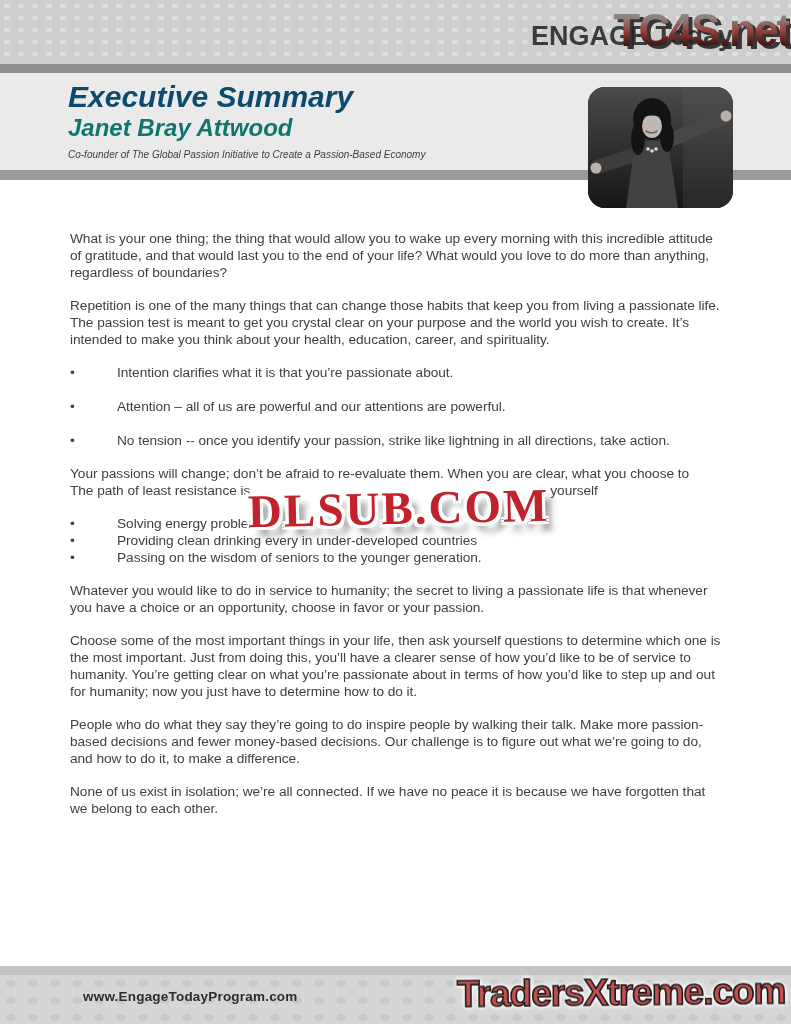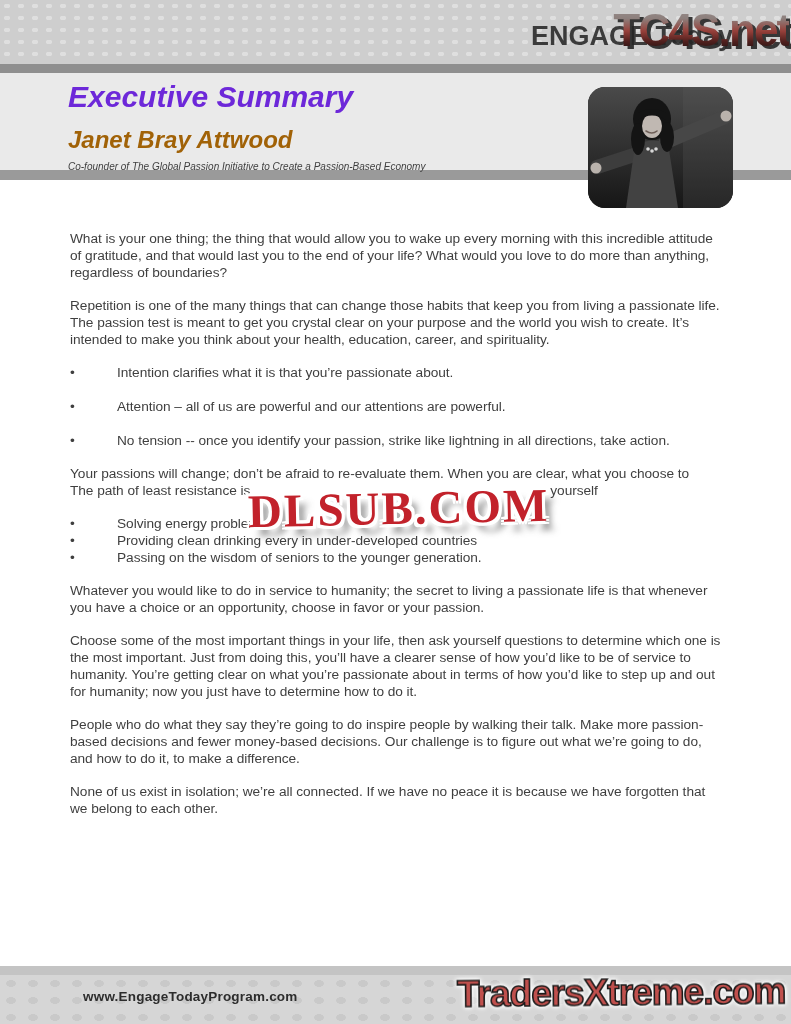--- a/index.html
+++ b/index.html
@@ -35,7 +35,7 @@
 
   
   .title-block{position:absolute; left:68px; top:81px;}
-  .title-block .h1{font-size:30px; font-weight:700; font-style:italic; color:#6d28d9; line-height:1.05;}
+  .title-block .h1{font-size:30px; font-weight:700; font-style:italic; color:#0c4a6e; line-height:1.05;}
   .title-block .h2{font-size:24px; font-weight:700; font-style:italic; color:#a16207; margin-top:14px; line-height:1.05;}
   .title-block .h3{font-size:10px; font-style:italic; color:#3f3f3f; margin-top:9px;}
 

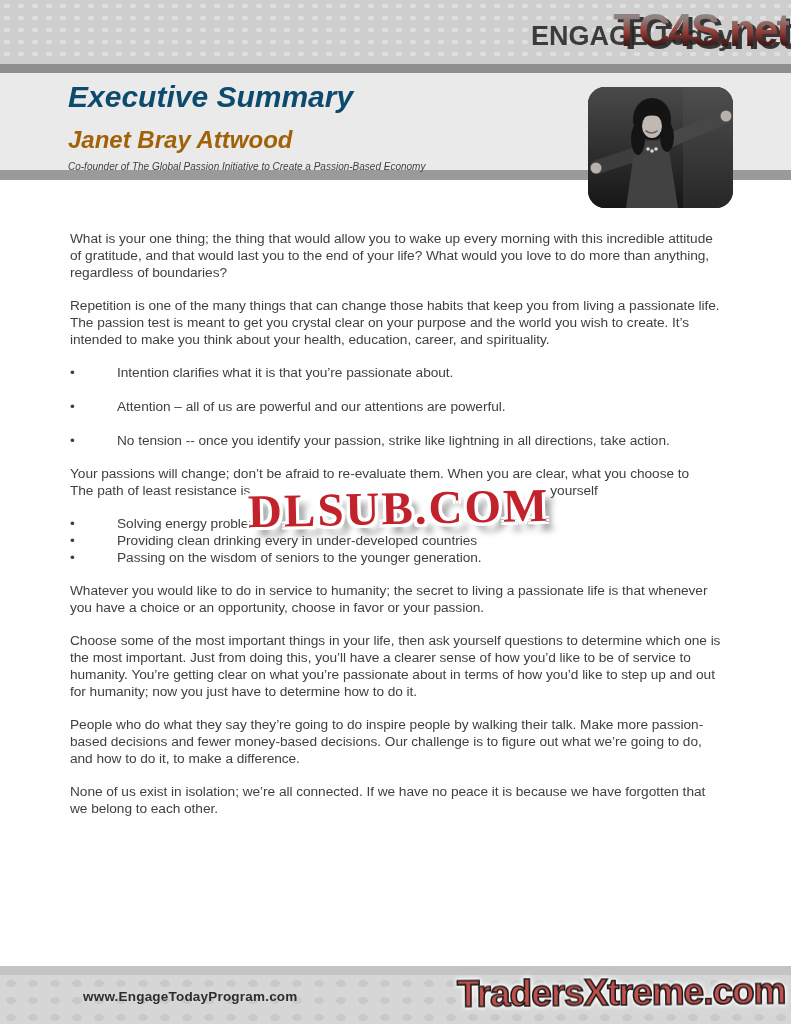--- a/index.html
+++ b/index.html
@@ -36,7 +36,7 @@
   
   .title-block{position:absolute; left:68px; top:81px;}
   .title-block .h1{font-size:30px; font-weight:700; font-style:italic; color:#0c4a6e; line-height:1.05;}
-  .title-block .h2{font-size:24px; font-weight:700; font-style:italic; color:#a16207; margin-top:14px; line-height:1.05;}
+  .title-block .h2{font-size:24px; font-weight:700; font-style:italic; color:#0f766e; margin-top:2px; line-height:1.05;}
   .title-block .h3{font-size:10px; font-style:italic; color:#3f3f3f; margin-top:9px;}
 
   

